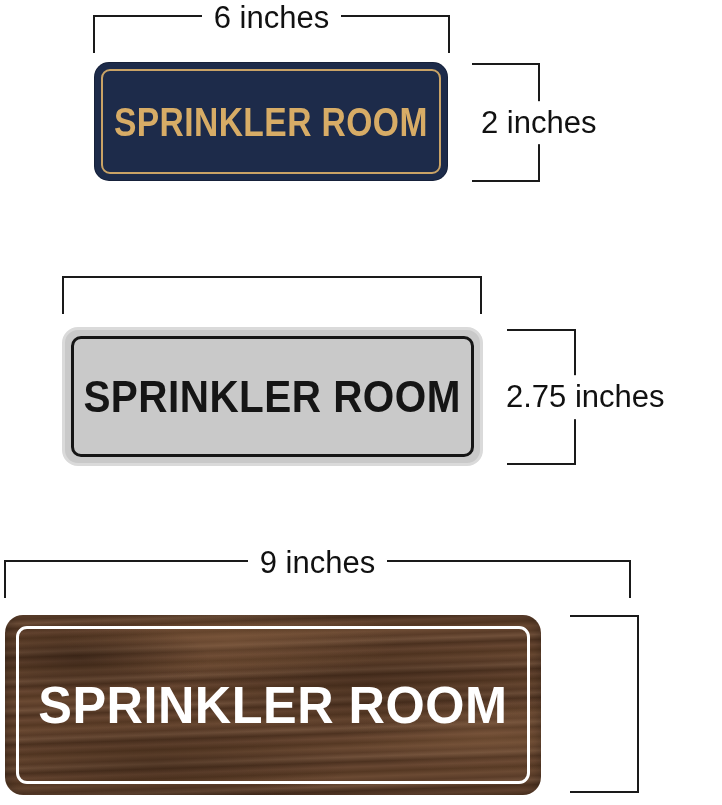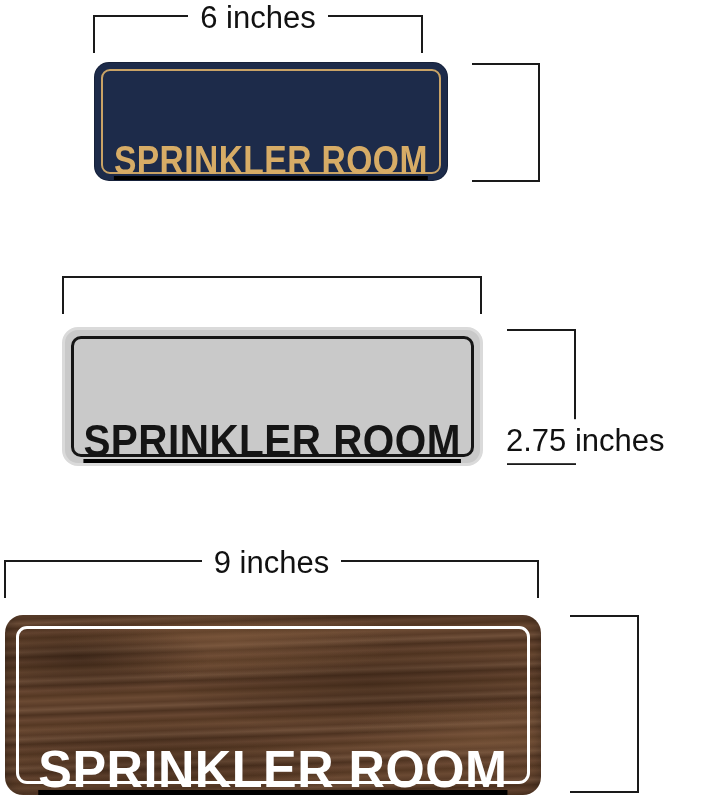--- a/index.html
+++ b/index.html
@@ -139,7 +139,7 @@
 
 <div class="canvas">
 
-  <div class="dim-w" style="left:93px; top:15px; width:330px;">
+  <div class="dim-w" style="left:93px; top:15px; width:357px;">
     <span class="vtick"></span>
     <span class="hline"></span>
     <span class="dlabel">6 inches</span>

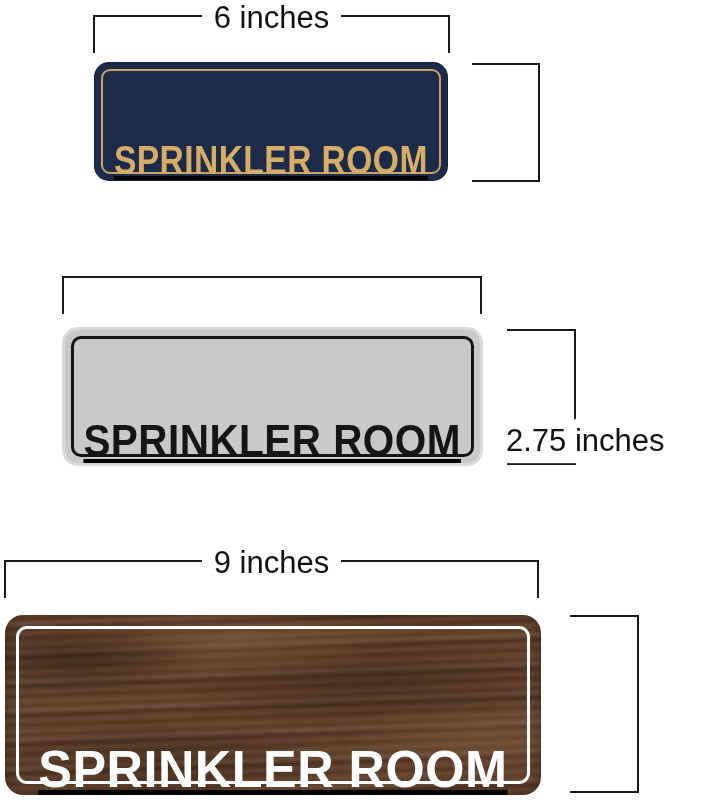--- a/index.html
+++ b/index.html
@@ -56,9 +56,8 @@
   .sign {
     position: absolute;
     display: flex;
-    align-items: flex-end;
+    align-items: center;
     justify-content: center;
-    text-decoration: underline;
   }
   .sign .inner-border { position: absolute; pointer-events: none; }
   .sign .sign-text {

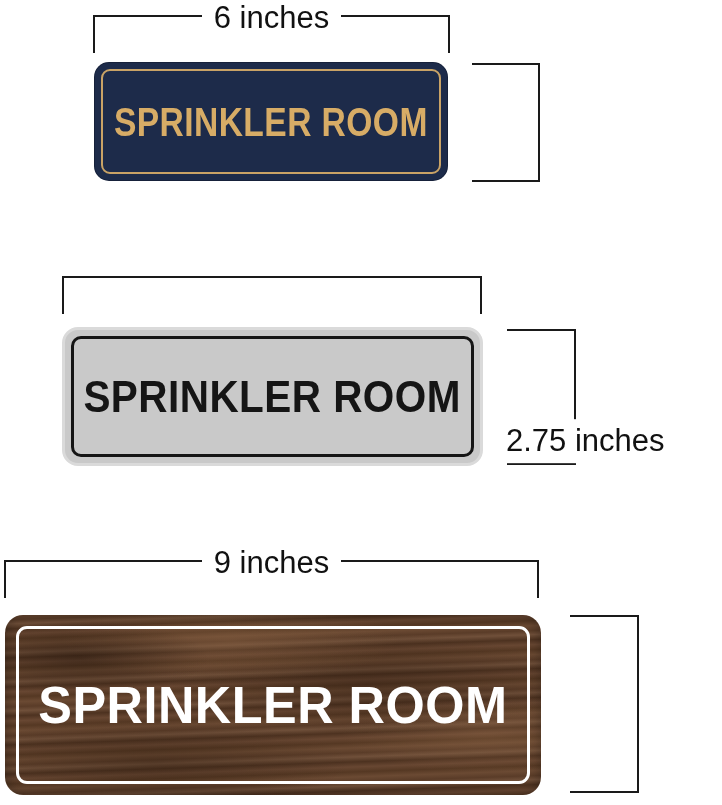--- a/index.html
+++ b/index.html
@@ -154,6 +154,7 @@
   <div class="dim-h" style="left:472px; top:63px; width:68px; height:119px;">
     <span class="htick top"></span>
     <span class="vline"></span>
+    <span class="dlabel" style="left:2px;">2 inches</span>
     <span class="htick bottom"></span>
   </div>
 

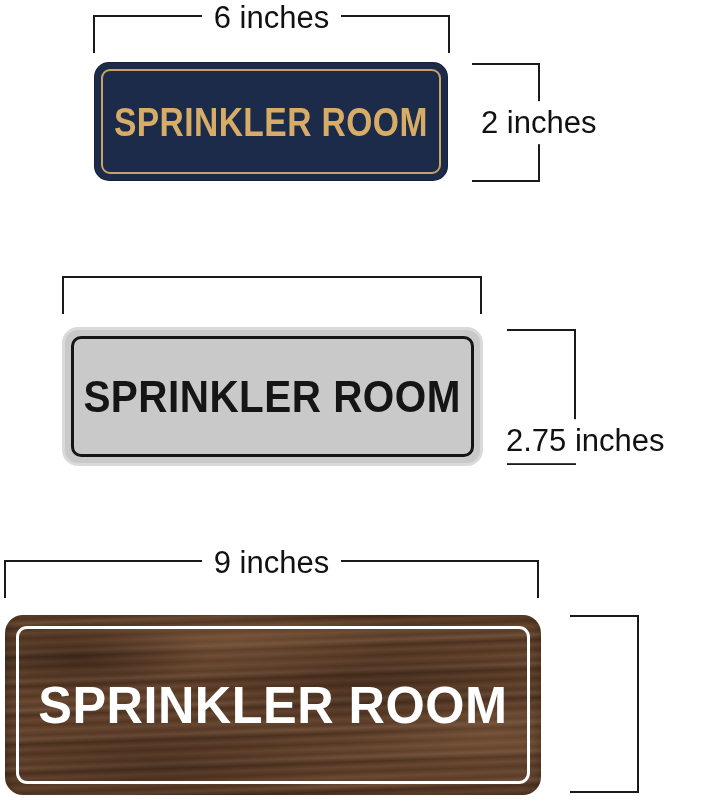--- a/index.html
+++ b/index.html
@@ -173,7 +173,7 @@
   <div class="dim-h" style="left:507px; top:329px; width:69px; height:136px;">
     <span class="htick top"></span>
     <span class="vline"></span>
-    <span class="dlabel" style="left:-8px;margin-top:44px;">2.75 inches</span>
+    <span class="dlabel" style="left:-8px;">2.75 inches</span>
     <span class="htick bottom"></span>
   </div>
 

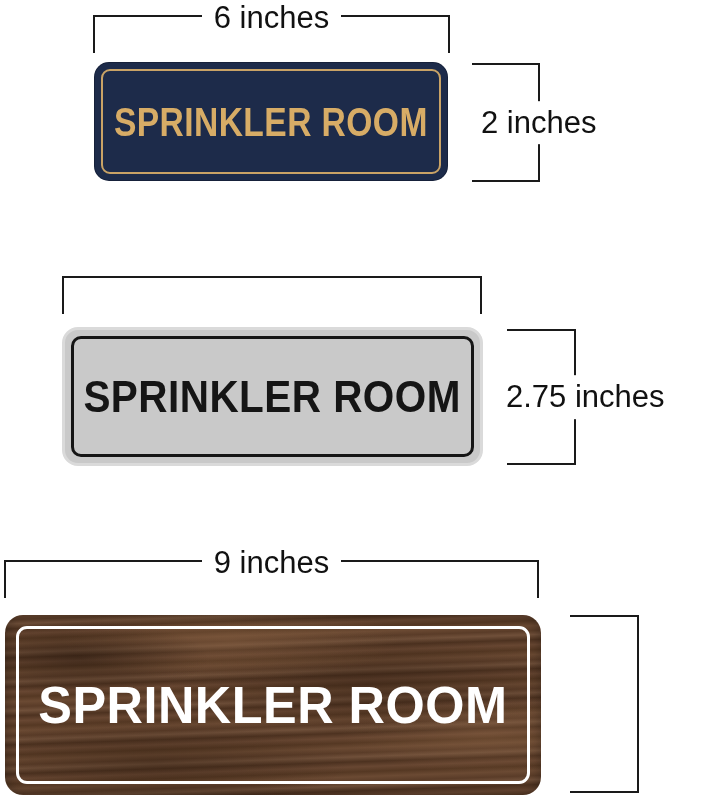--- a/index.html
+++ b/index.html
@@ -177,7 +177,7 @@
     <span class="htick bottom"></span>
   </div>
 
-  <div class="dim-w" style="left:4px; top:560px; width:535px;">
+  <div class="dim-w" style="left:4px; top:560px; width:627px;">
     <span class="vtick"></span>
     <span class="hline"></span>
     <span class="dlabel">9 inches</span>

